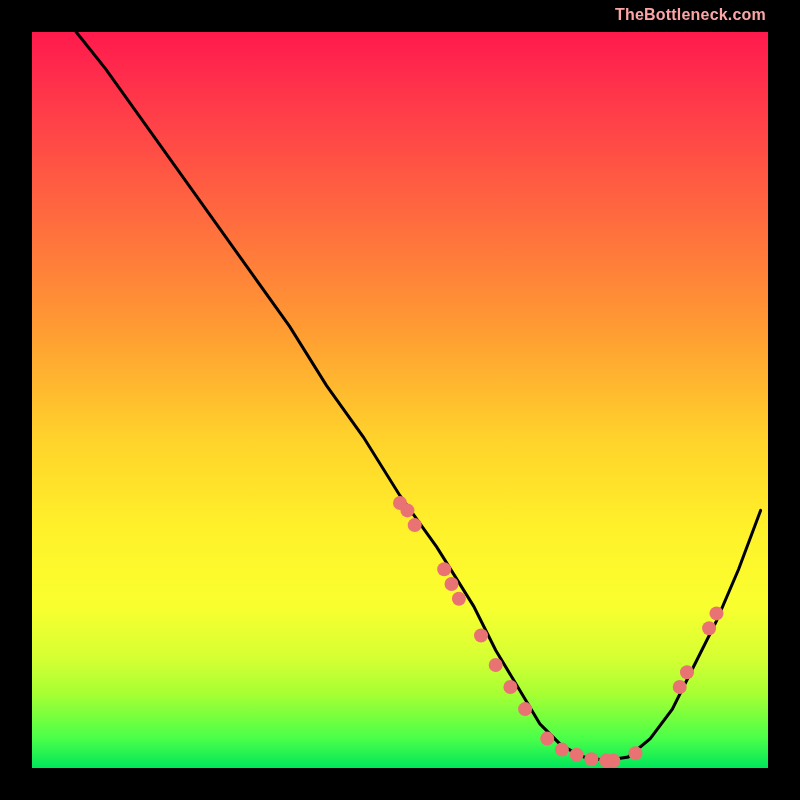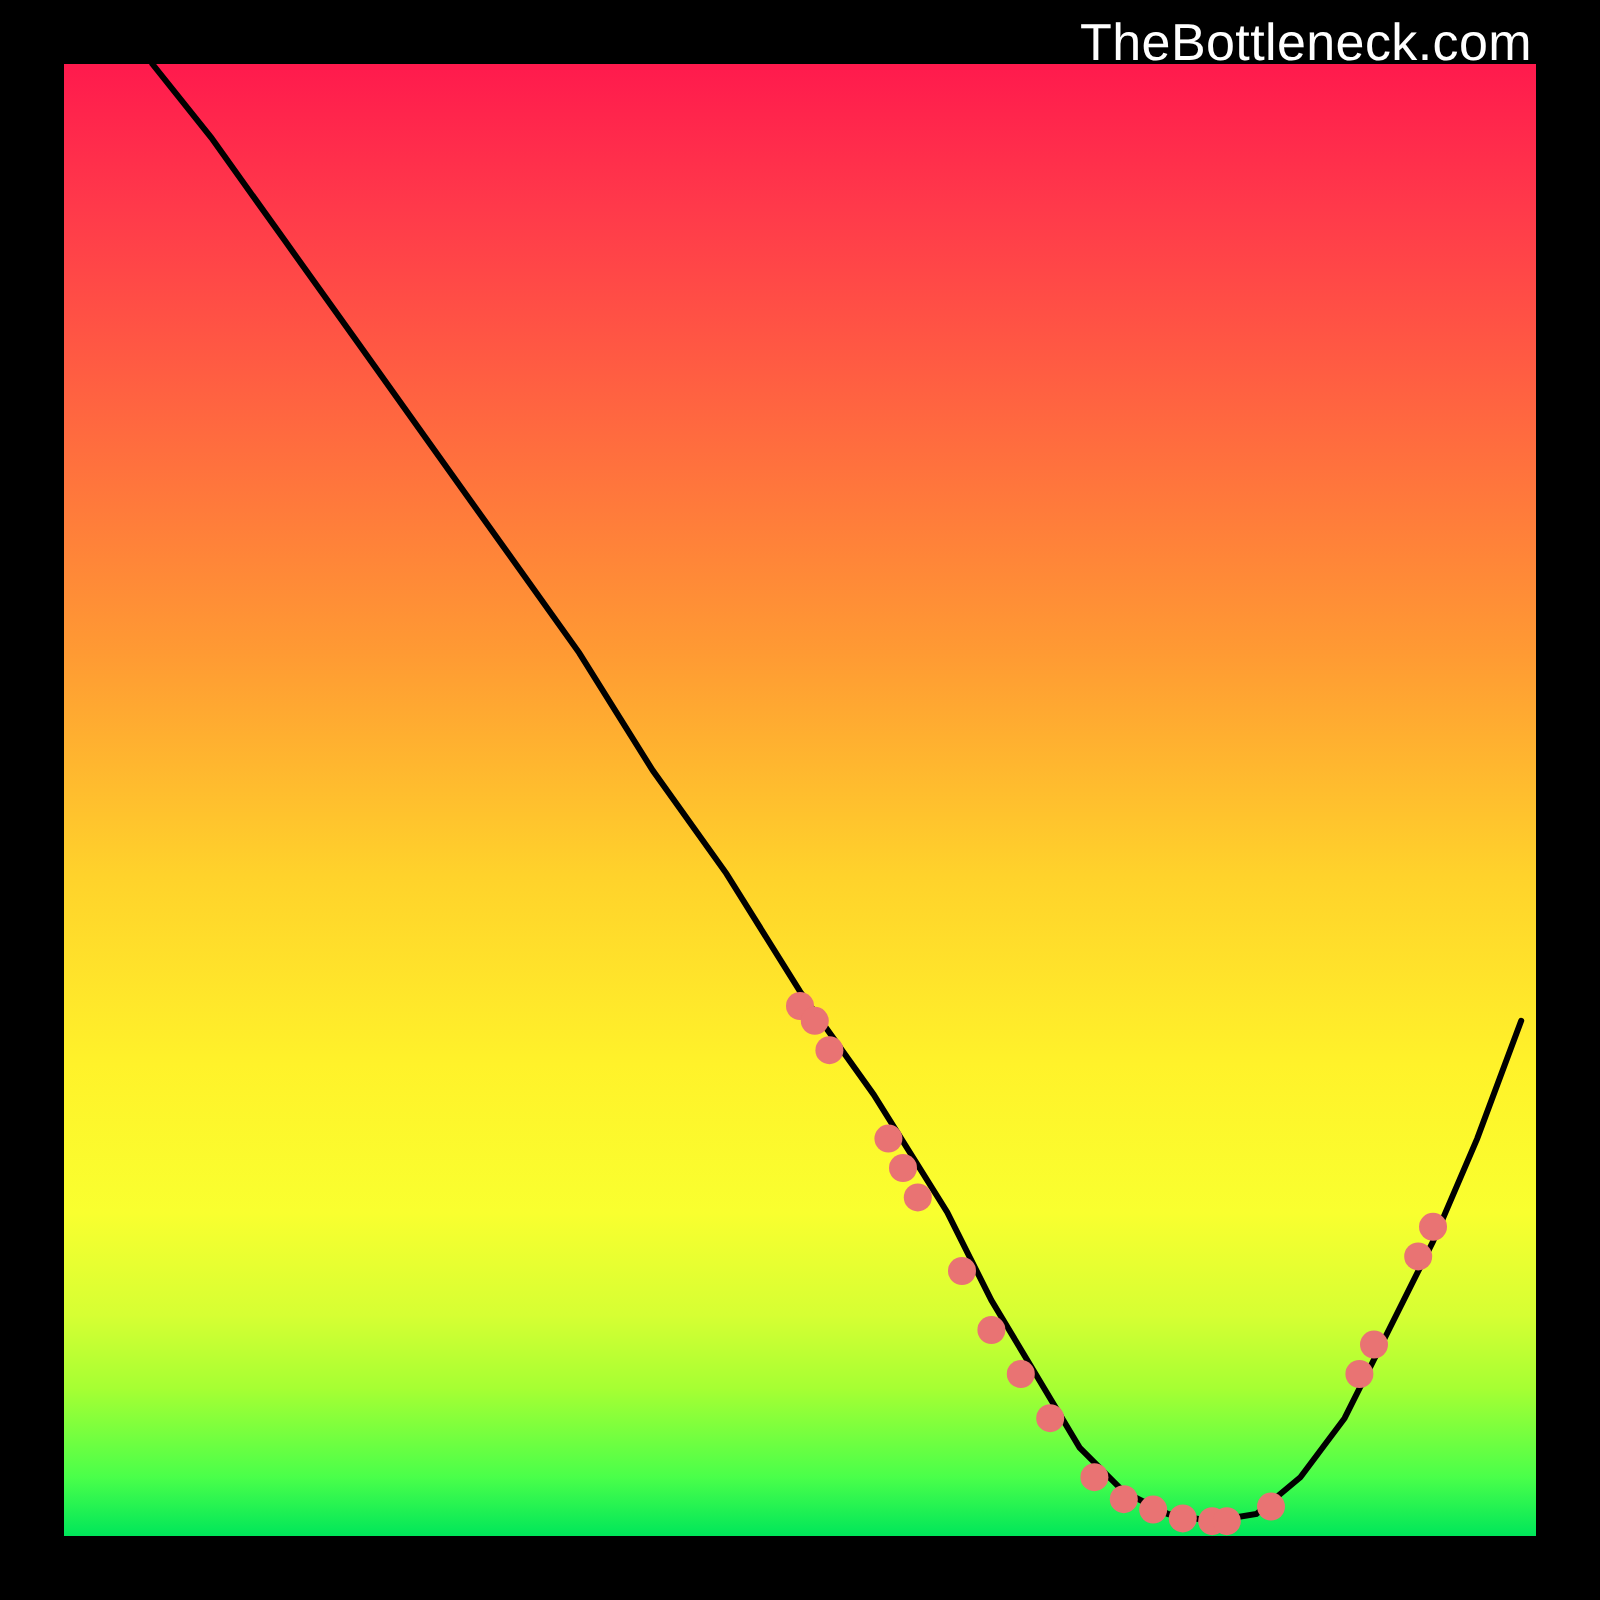--- a/index.html
+++ b/index.html
@@ -43,9 +43,9 @@
     position: absolute;
     top: 6px;
     right: 34px;
-    color: #ffffff;
-    font-size: 26px;
-    font-weight: 400;
+    color: #fca5a5;
+    font-size: 16px;
+    font-weight: 700;
     letter-spacing: 0.2px;
     user-select: none;
   }

